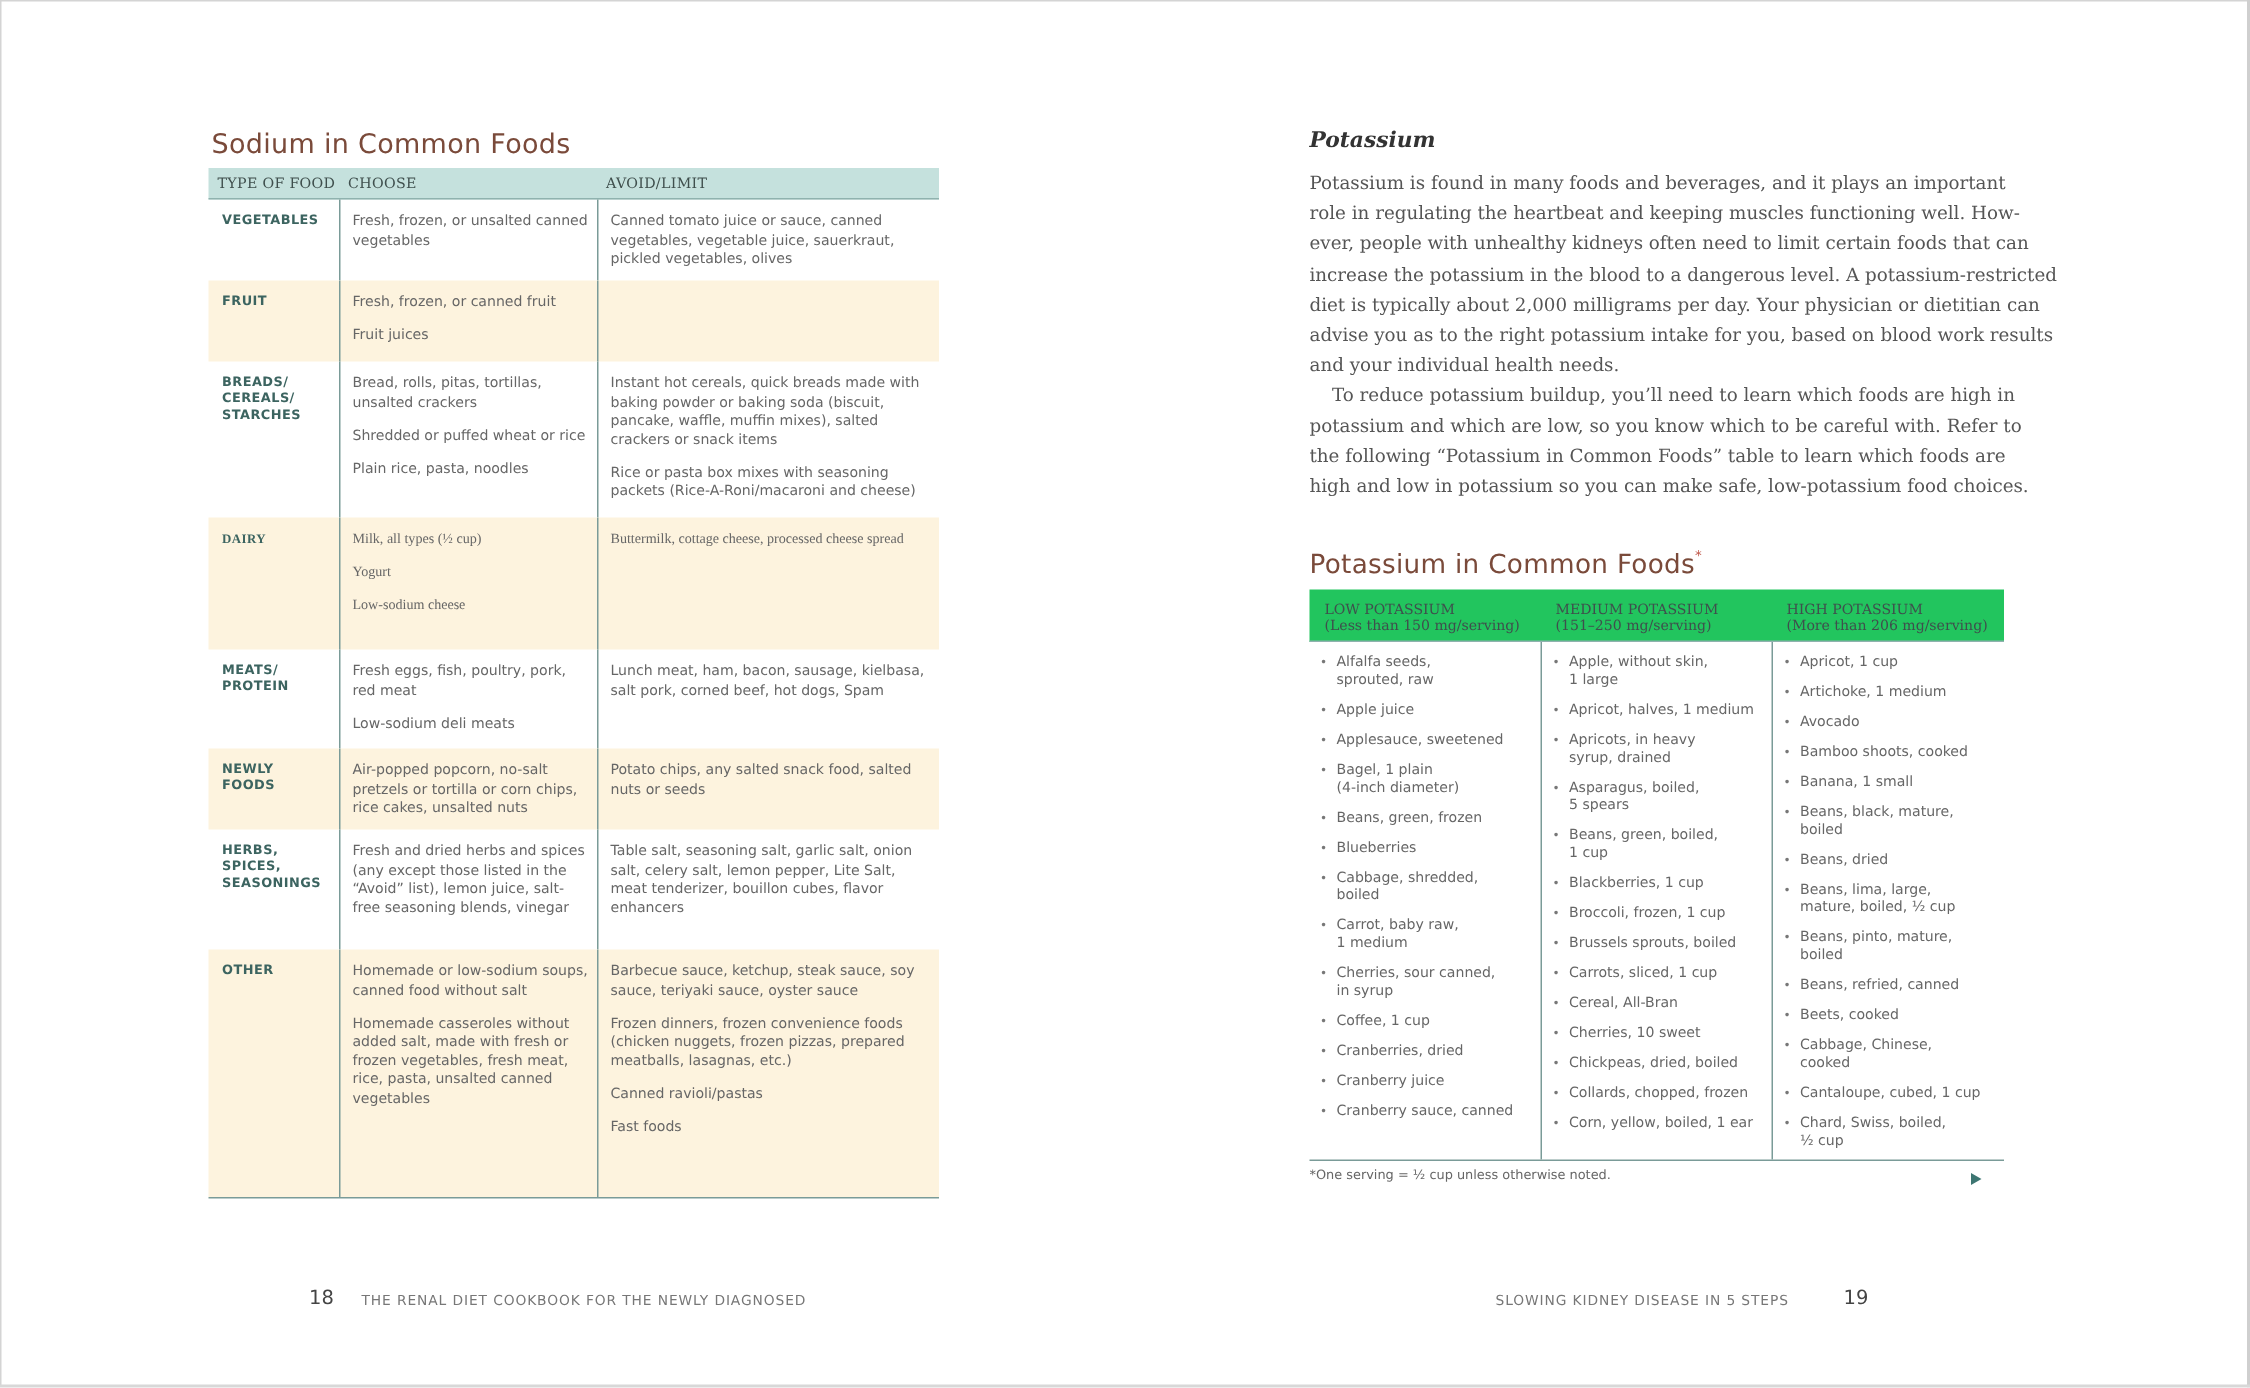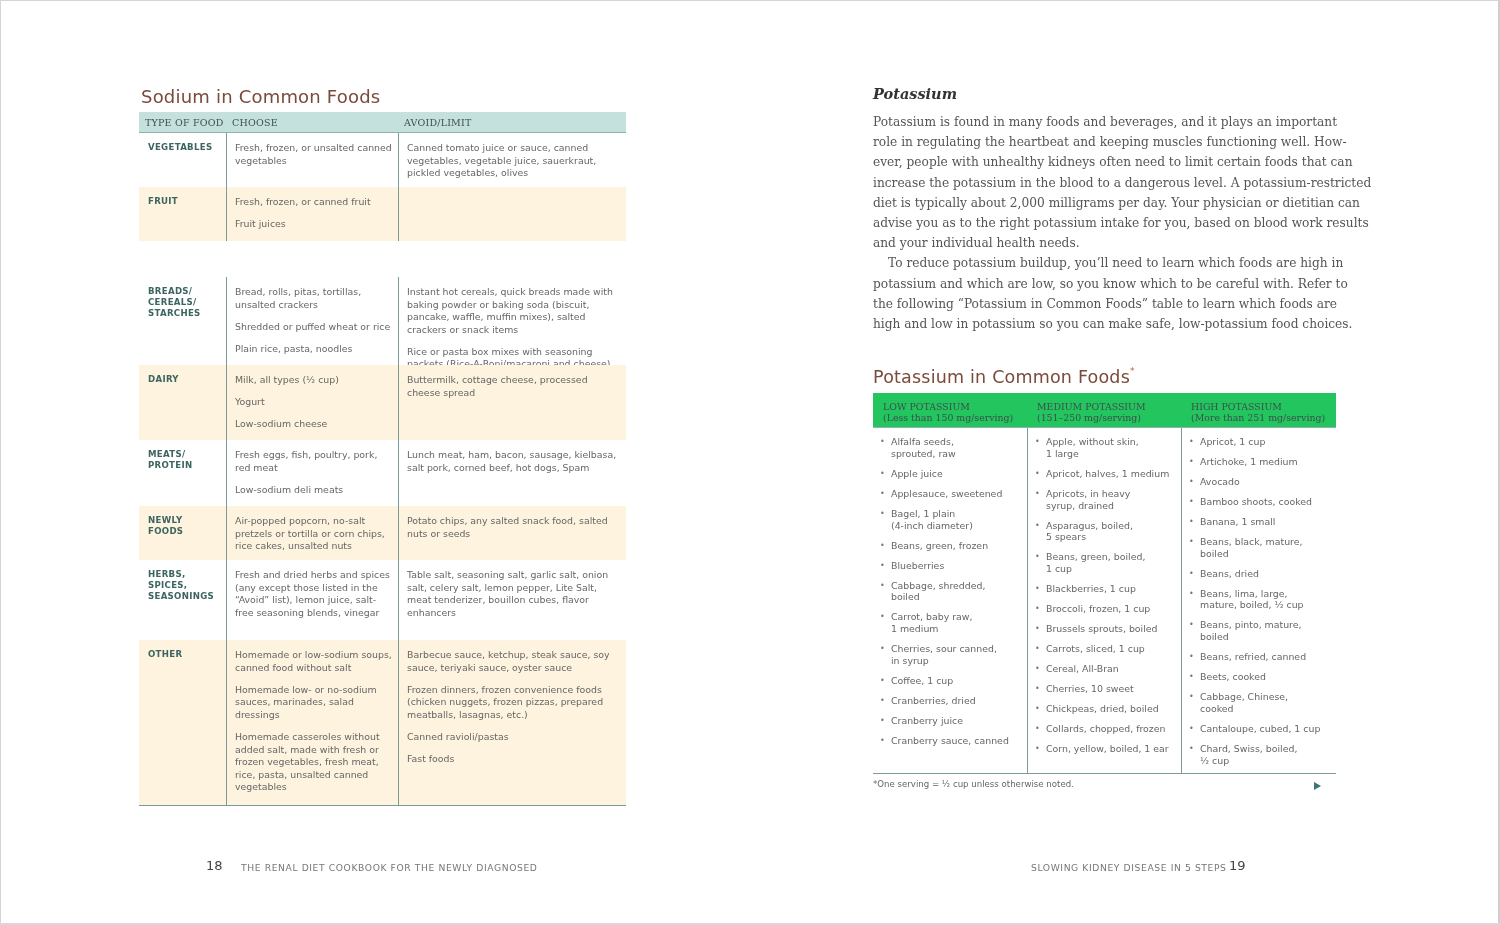--- a/index.html
+++ b/index.html
@@ -123,7 +123,7 @@
           </div>
           <div class="c3"></div>
         </div>
-        <div class="s-row" style="height: 88px; margin-top: 36px;">
+        <div class="s-row" style="height: 104px;">
           <div class="c1">
             <div>BREADS/</div>
             <div>CEREALS/</div>

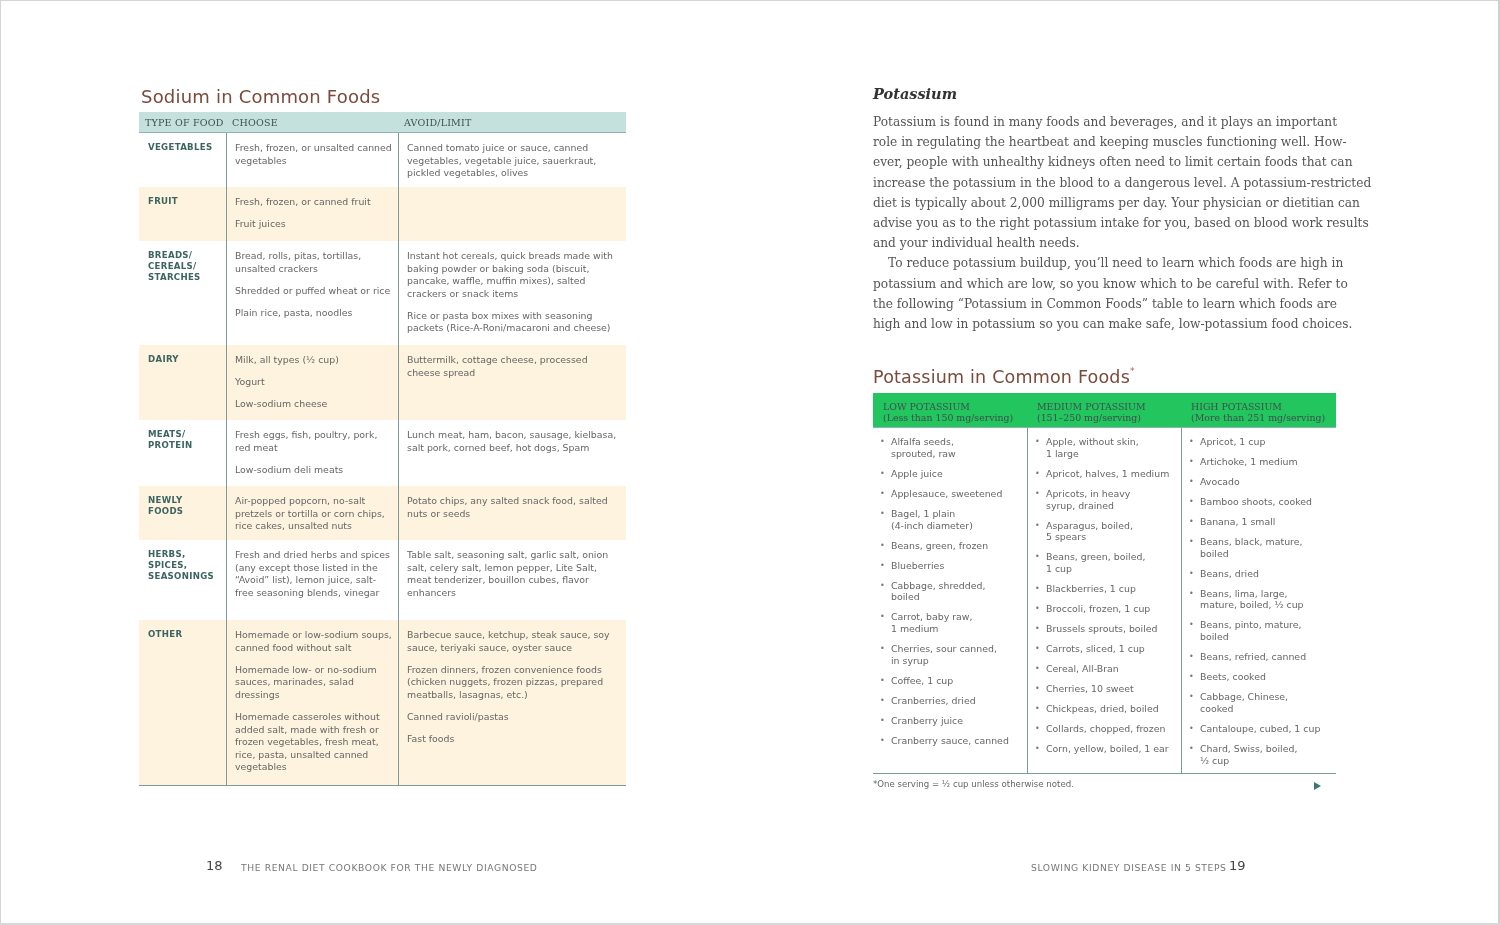--- a/index.html
+++ b/index.html
@@ -139,7 +139,7 @@
             <p class="cell-p">Rice or pasta box mixes with seasoning packets (Rice-A-Roni/macaroni and cheese)</p>
           </div>
         </div>
-        <div class="s-row tint" style="height: 75px;">
+        <div class="s-row tint" style="height: 88px; font-family: Liberation Serif, serif;">
           <div class="c1">
             <div>DAIRY</div>
           </div>

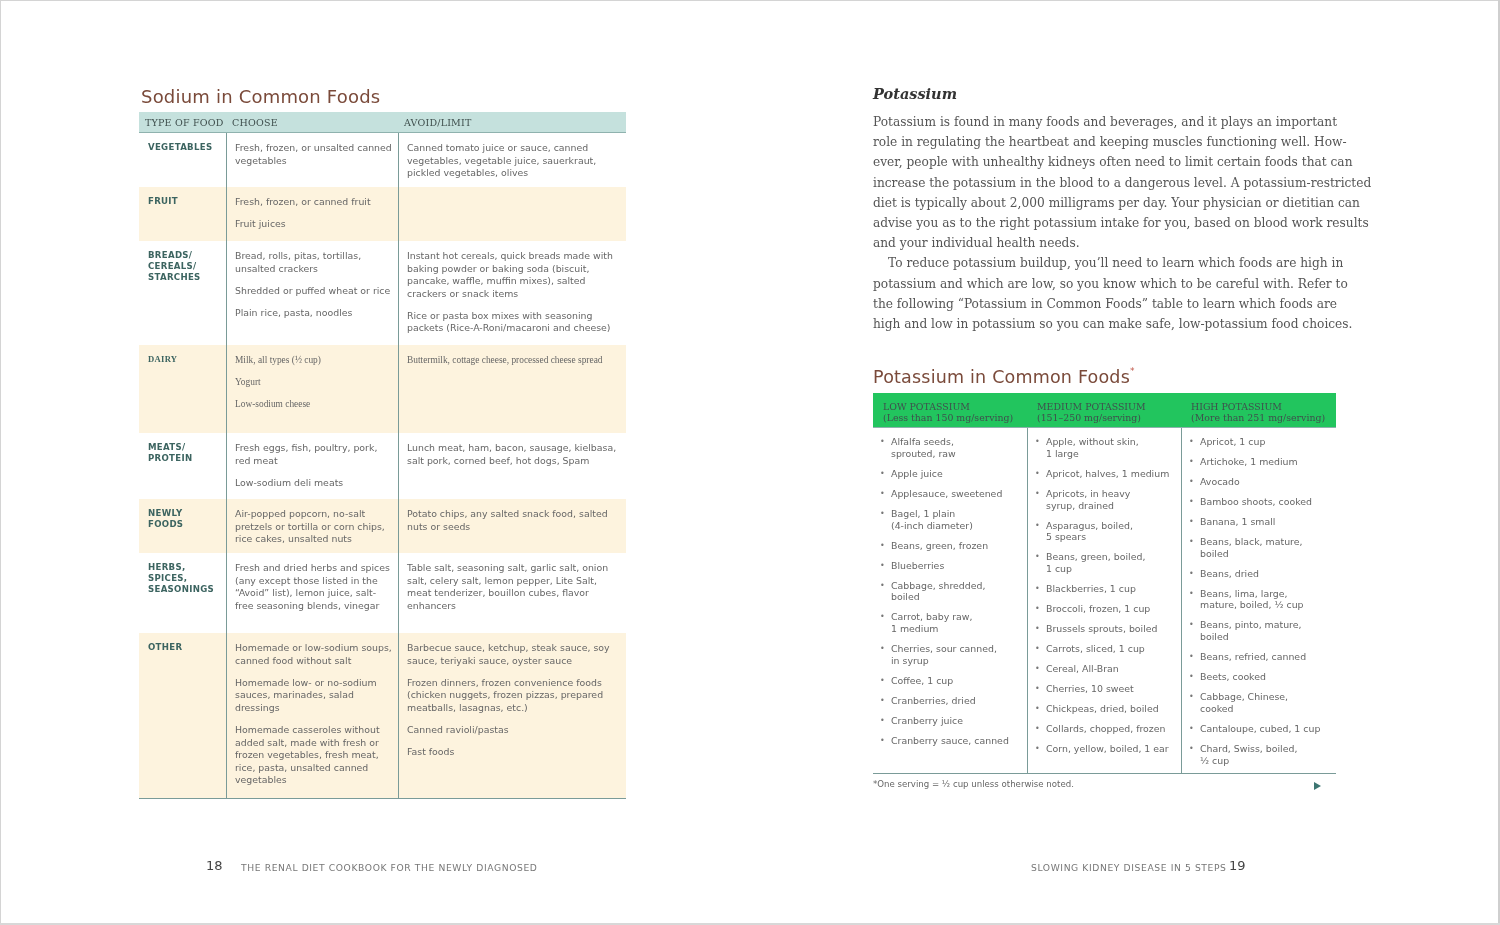--- a/index.html
+++ b/index.html
@@ -250,7 +250,7 @@
       </div>
       <div class="h" style="left:318px">
         <div>HIGH POTASSIUM</div>
-        <div>(More than 251 mg/serving)</div>
+        <div>(More than 206 mg/serving)</div>
       </div>
     </div>
     <div class="p-col col-0" id="pcol-0">

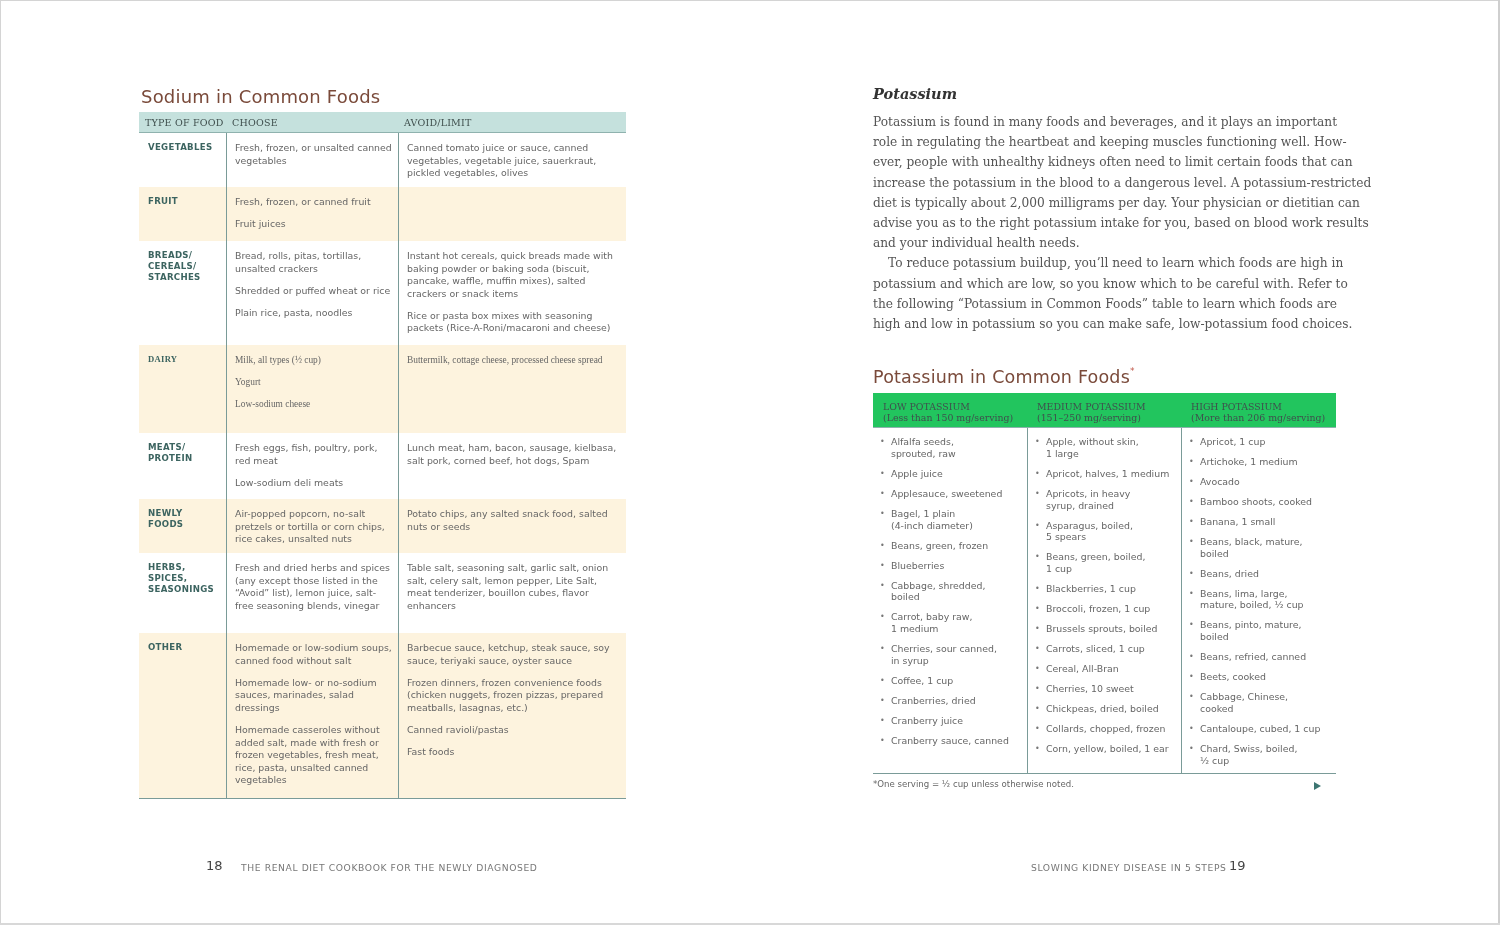--- a/index.html
+++ b/index.html
@@ -196,7 +196,6 @@
           </div>
           <div class="c2">
             <p class="cell-p">Homemade or low-sodium soups, canned food without salt</p>
-            <p class="cell-p">Homemade low- or no-sodium sauces, marinades, salad dressings</p>
             <p class="cell-p">Homemade casseroles without added salt, made with fresh or frozen vegetables, fresh meat, rice, pasta, unsalted canned vegetables</p>
           </div>
           <div class="c3">

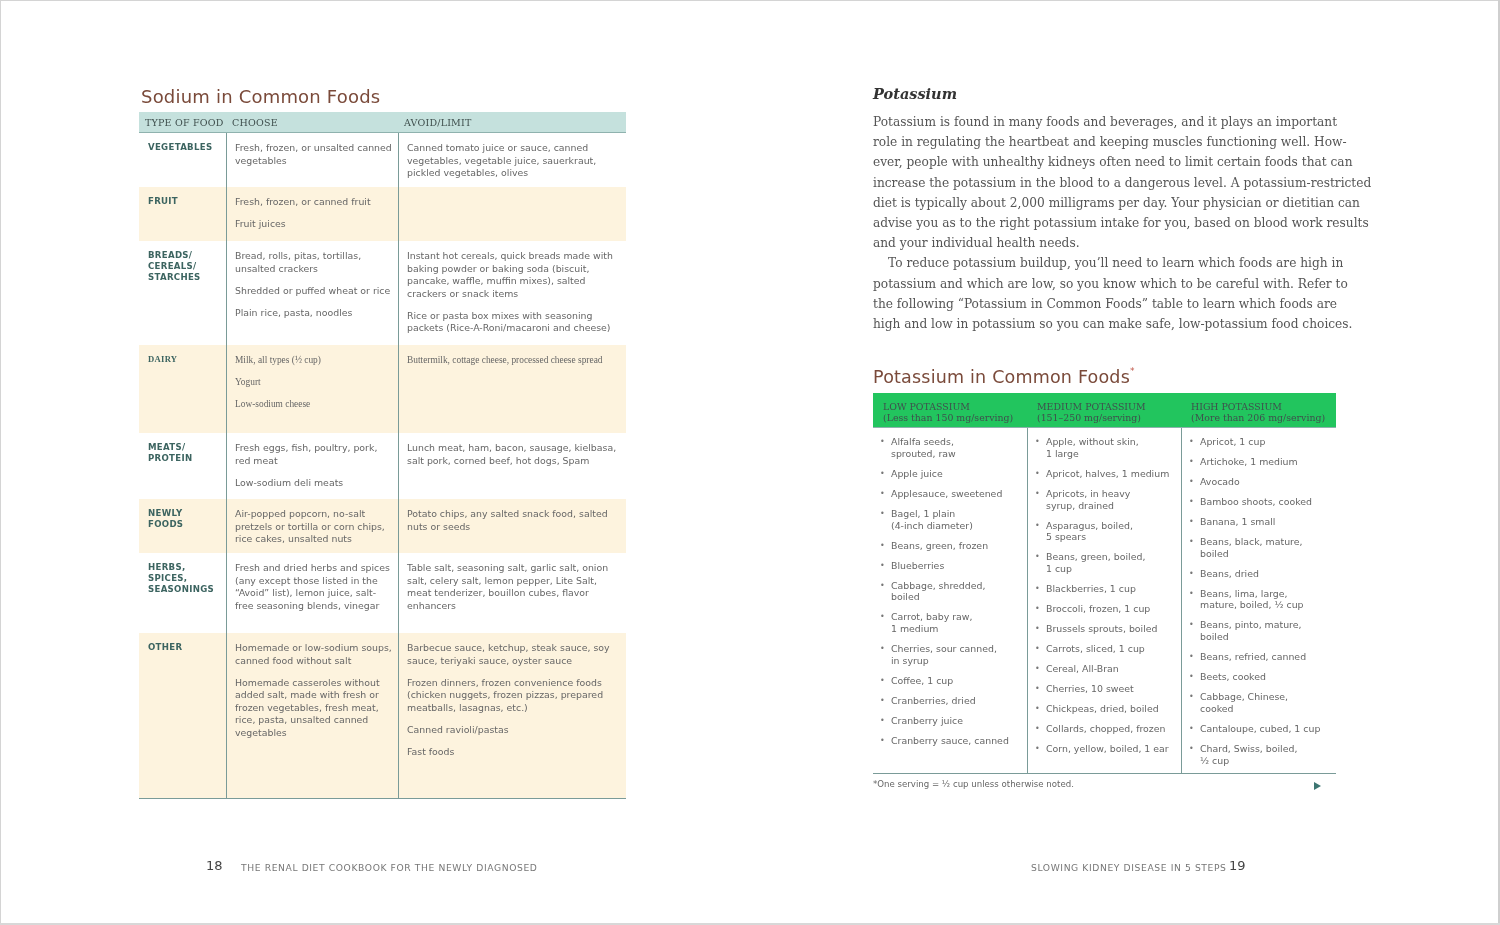--- a/index.html
+++ b/index.html
@@ -318,7 +318,7 @@
   <div class="footnote">*One serving = ½ cup unless otherwise noted.</div>
   <div class="next-arrow"></div>
 
-  <span class="footer-txt" style="left:1031px; top:862px">SLOWING KIDNEY DISEASE IN 5 STEPS</span>
+  <span class="footer-txt" style="left:997px; top:862px">SLOWING KIDNEY DISEASE IN 5 STEPS</span>
   <span class="footer-num" style="left:1229px; top:858px">19</span>
 </div>
 

